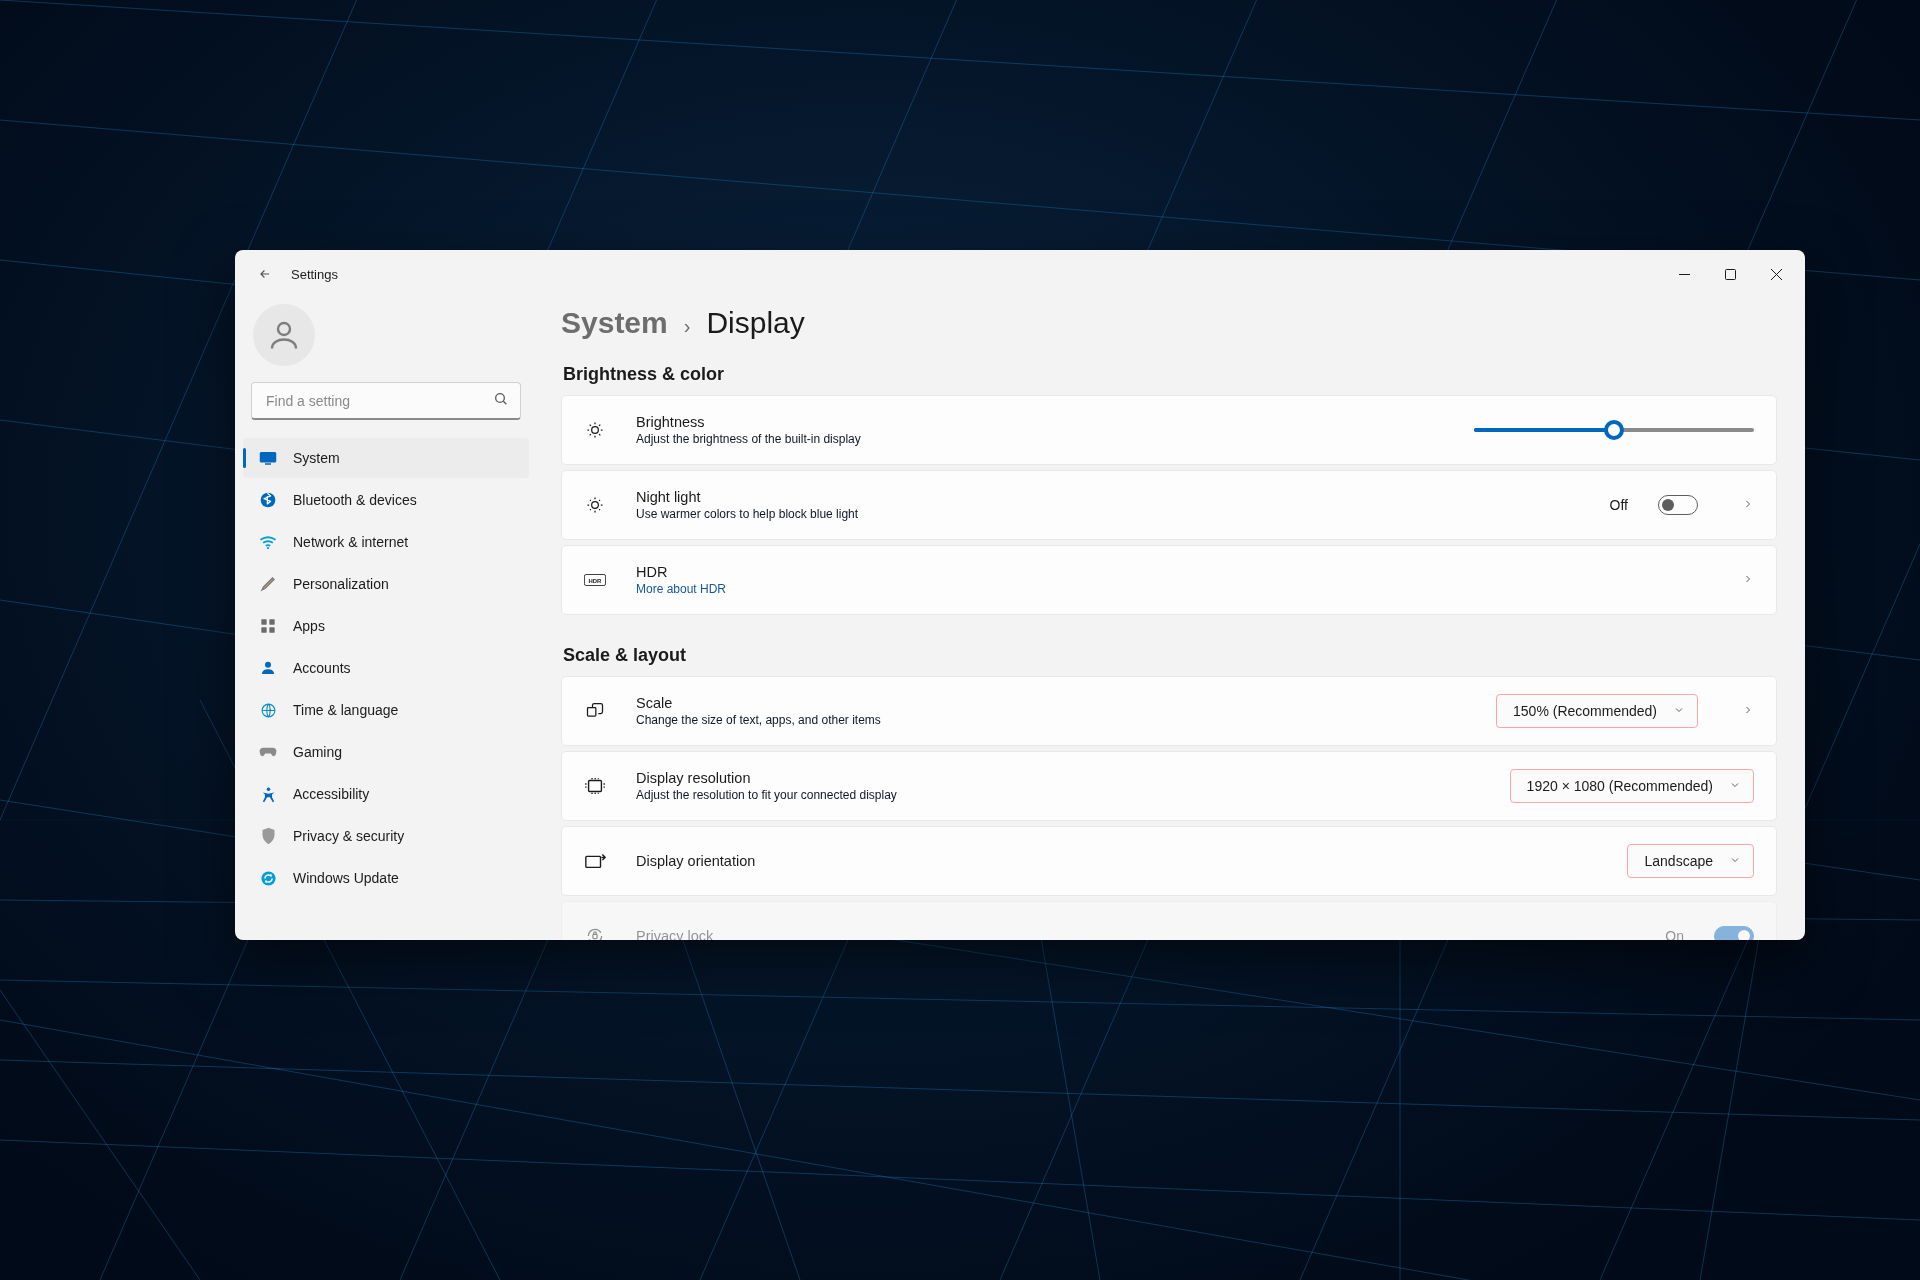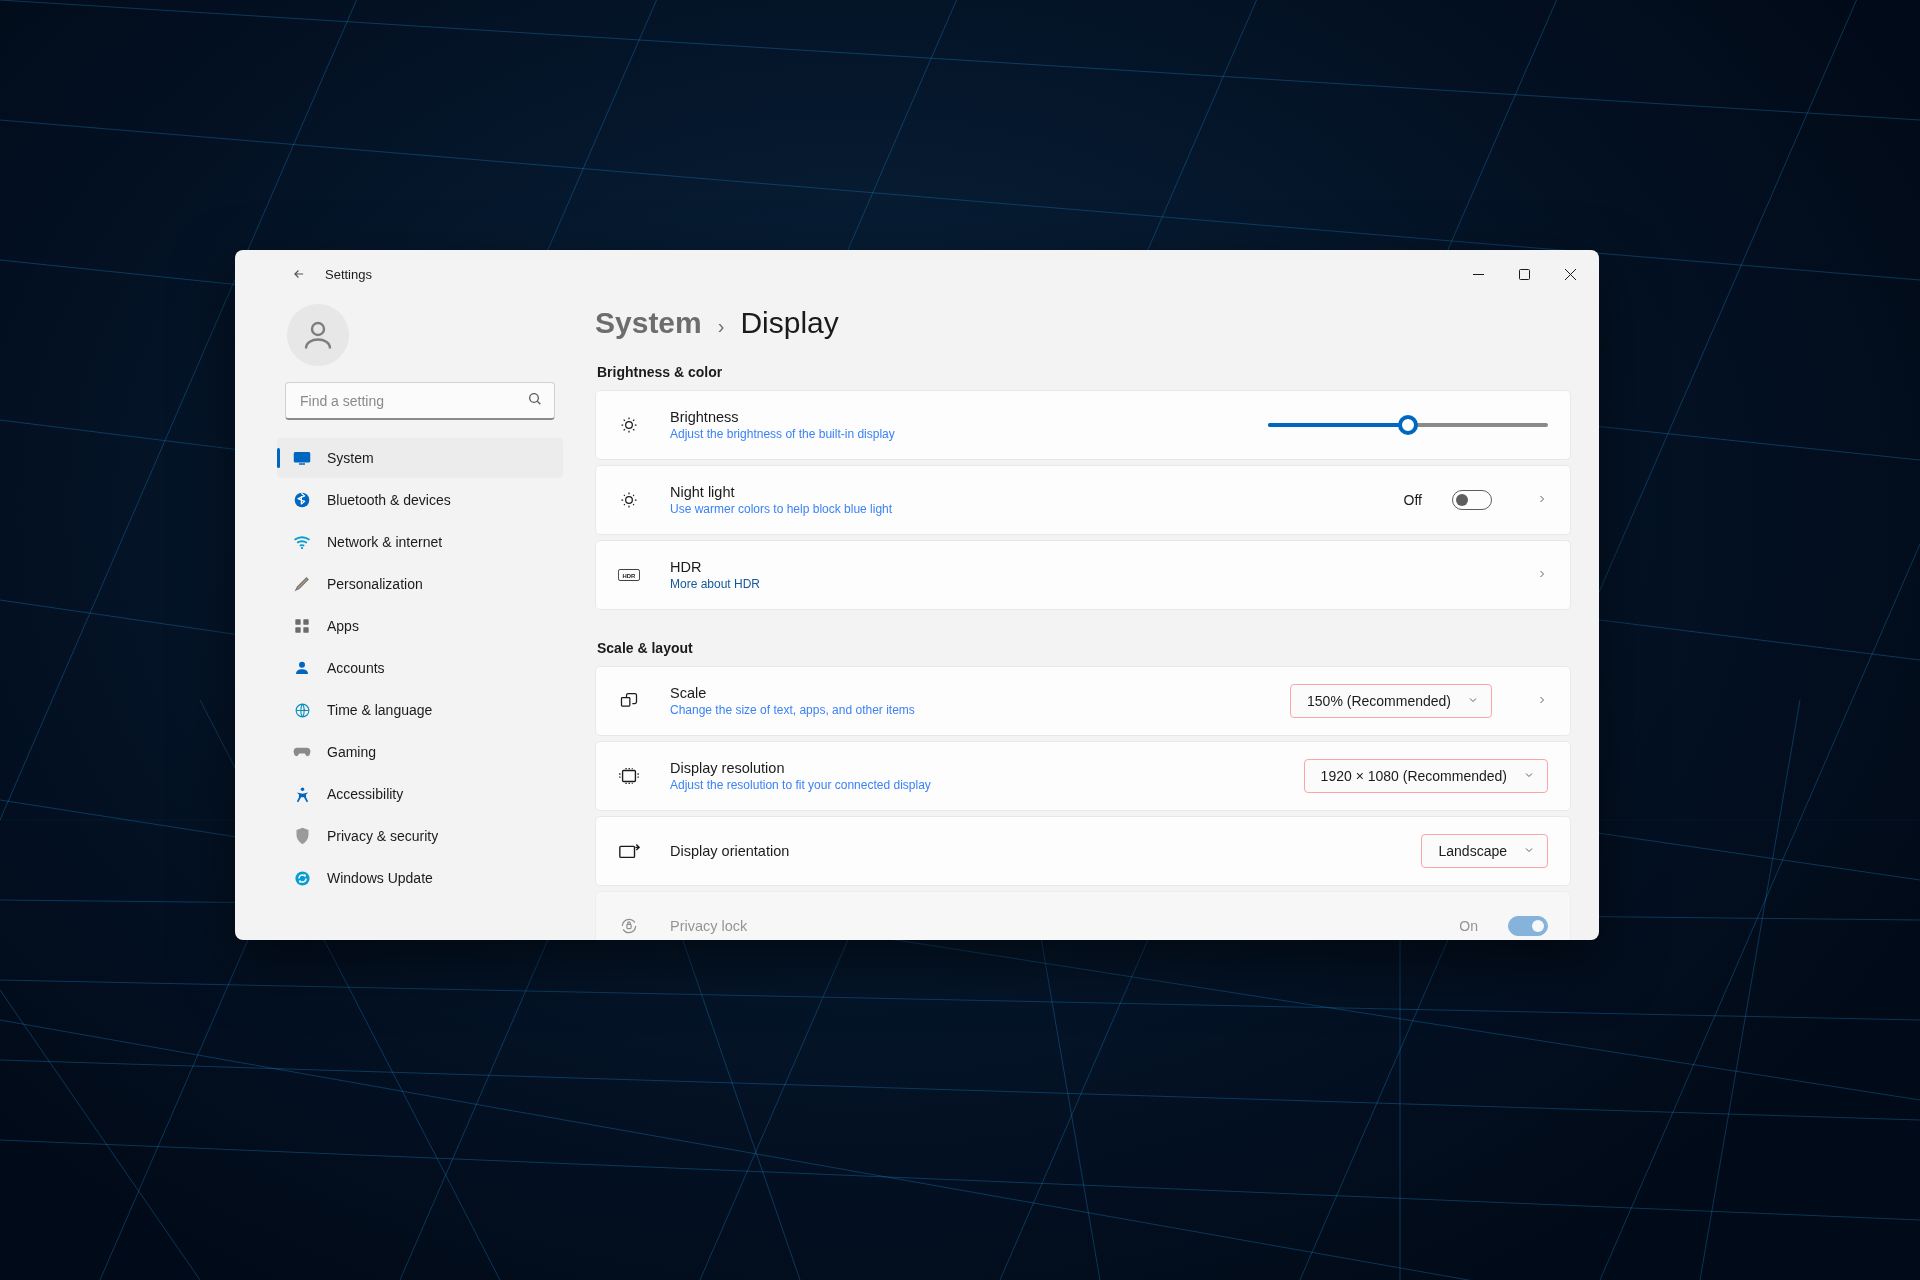--- a/index.html
+++ b/index.html
@@ -7,7 +7,7 @@
 .desktop { width:1920px; height:1280px; position:relative; background:radial-gradient(ellipse 1200px 900px at 45% 40%,#0a2540 0%,#041326 60%,#010a18 100%); }
 .desktop svg.grid { position:absolute; inset:0; width:100%; height:100%; }
 .desktop svg.grid line { stroke:#1b84c9; stroke-width:1; opacity:.35; }
-.window { position:absolute; left:235px; top:250px; width:1364px; height:690px; background:#f3f3f3; border-radius:8px; box-shadow:0 22px 60px rgba(0,0,0,.55); display:flex; flex-direction:column; color:#1b1b1b;padding-left:34px; }
+.window { position:absolute; left:235px; top:250px; width:1570px; height:690px; background:#f3f3f3; border-radius:8px; box-shadow:0 22px 60px rgba(0,0,0,.55); display:flex; flex-direction:column; color:#1b1b1b; }
 .titlebar { height:48px; display:flex; align-items:center; padding:0 6px 0 18px; }
 .titlebar .back { width:24px; height:24px; display:flex; align-items:center; justify-content:center; cursor:pointer; color:#555; margin-right:14px; }
 .titlebar .title { font-size:13px; color:#1b1b1b; }

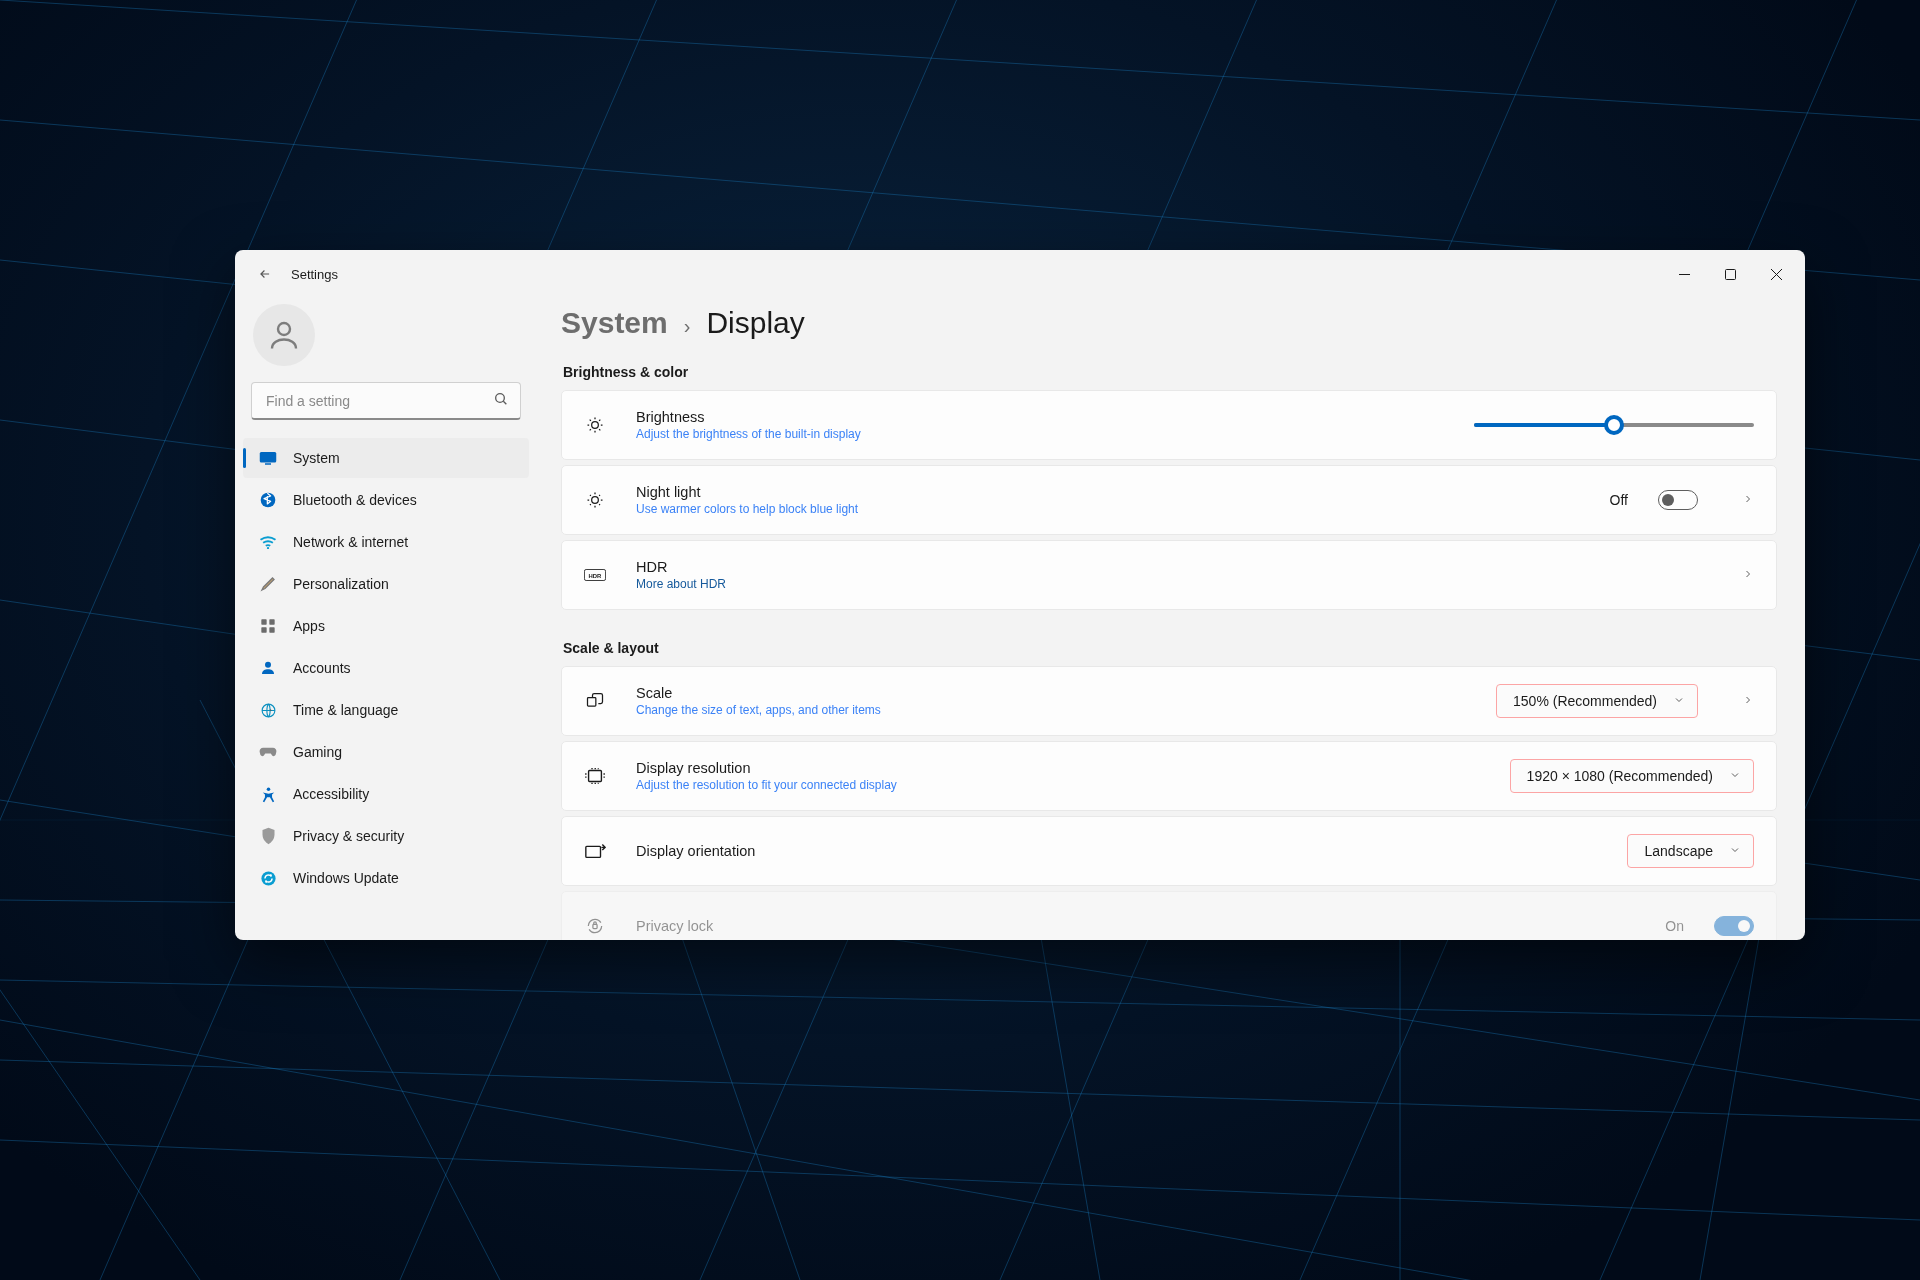--- a/index.html
+++ b/index.html
@@ -33,7 +33,7 @@
 .scroll { flex:1; overflow-y:auto; padding-right:28px; position:relative; }
 .scroll::-webkit-scrollbar { width:12px; }
 .scroll::-webkit-scrollbar-thumb { background:#c0c0c0; border-radius:20px; border:4px solid #f3f3f3; }
-.section-h { font-size:14px; font-weight:600; color:#1b1b1b; margin:6px 0 10px 2px; }
+.section-h { font-size:18px; font-weight:600; color:#1b1b1b; margin:6px 0 10px 2px; }
 .card { background:#fdfdfd; border:1px solid #e8e8e8; border-radius:5px; margin-bottom:5px; padding:0 22px; min-height:70px; display:flex; align-items:center; gap:30px; }
 .card .cicon { width:22px; height:22px; display:flex; align-items:center; justify-content:center; color:#1b1b1b; }
 .card .text { flex:0 1 auto; }

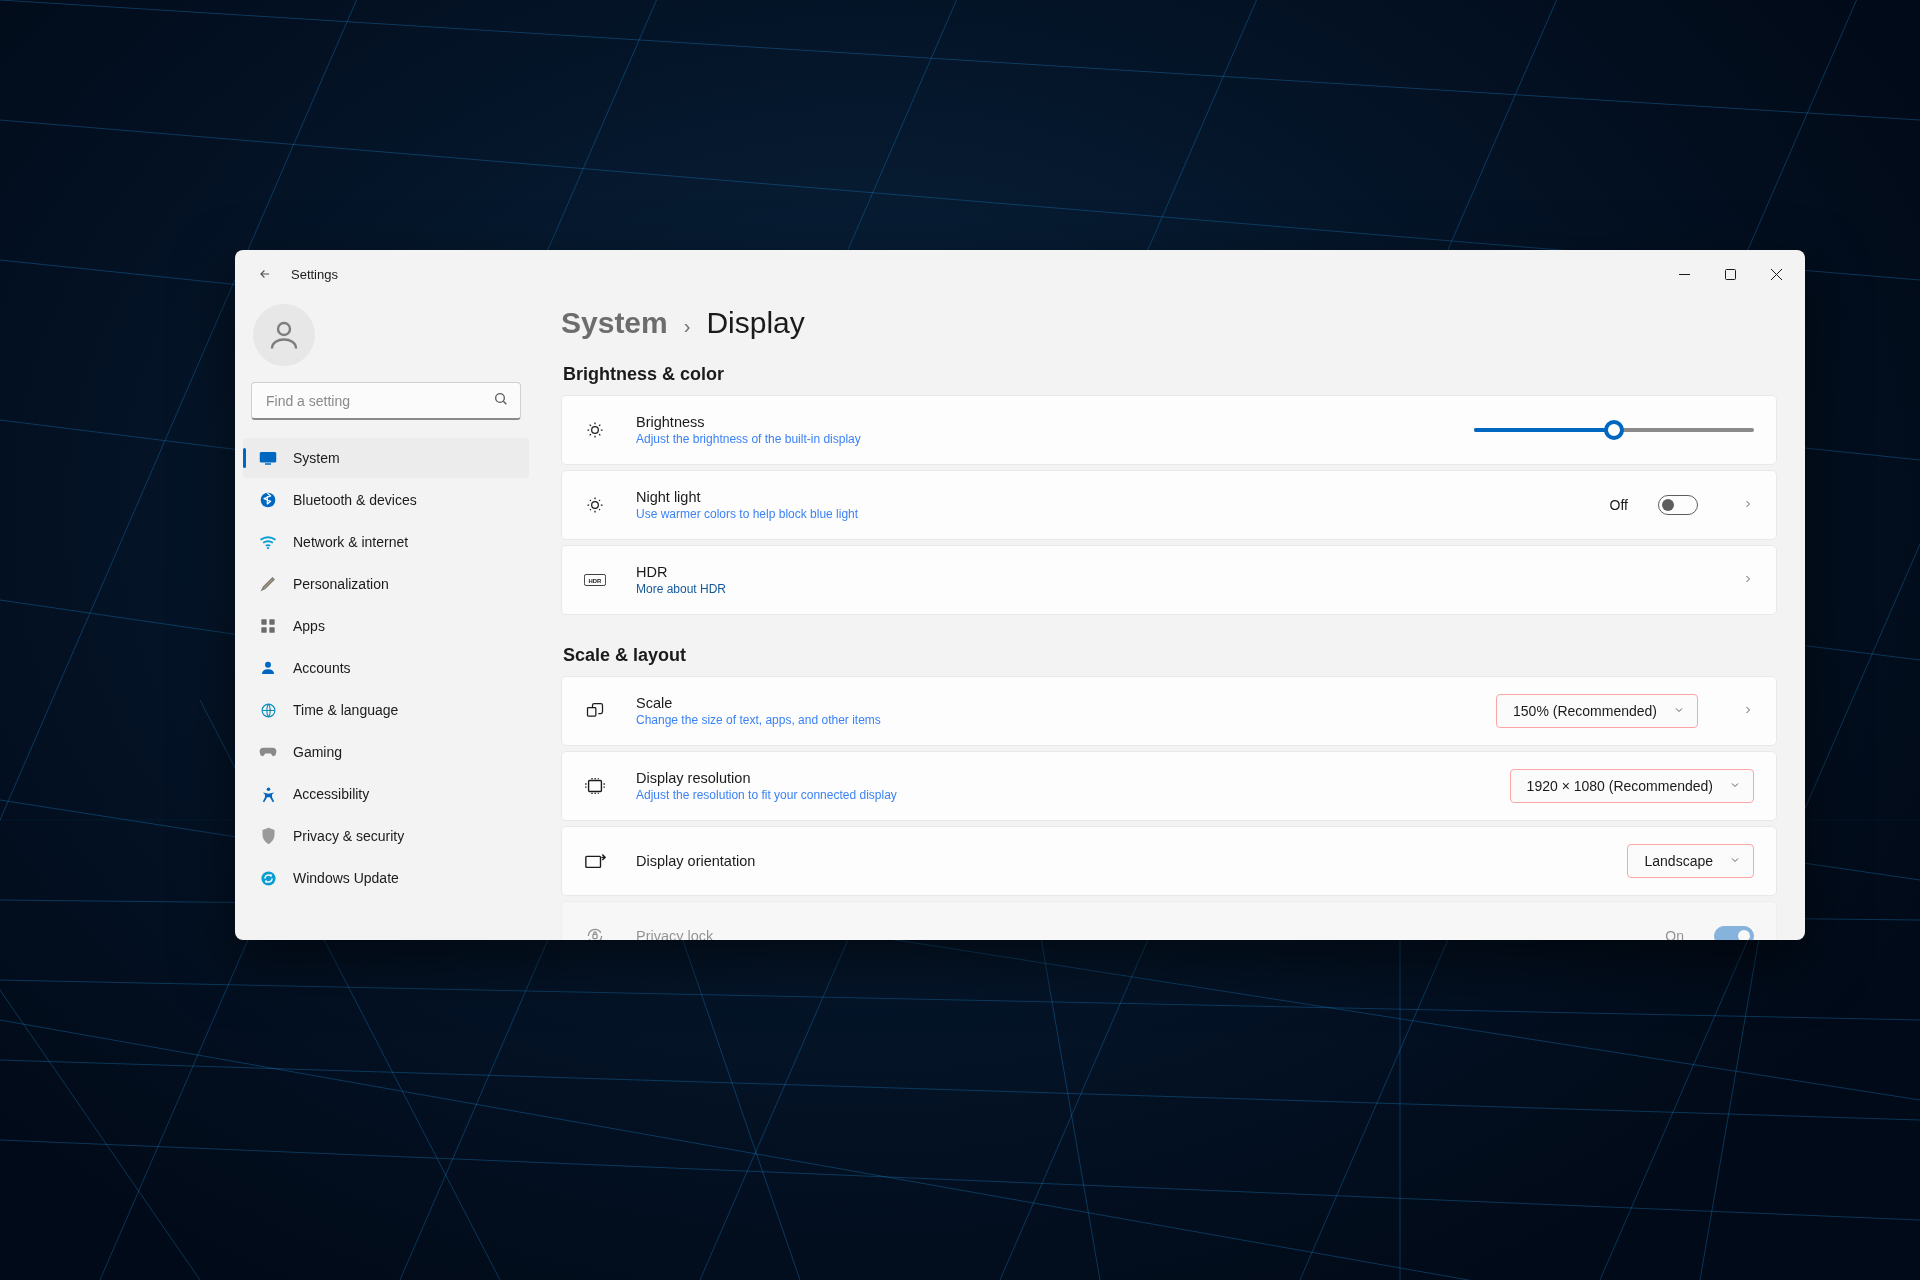--- a/index.html
+++ b/index.html
@@ -38,7 +38,7 @@
 .card .cicon { width:22px; height:22px; display:flex; align-items:center; justify-content:center; color:#1b1b1b; }
 .card .text { flex:0 1 auto; }
 .card .ct { font-size:14.5px; color:#1b1b1b; }
-.card .cs { font-size:12px; color:#3b82f6; margin-top:2px; }
+.card .cs { font-size:12px; color:#0f172a; margin-top:2px; }
 .card .cs.link { color:#15599b; cursor:pointer; }
 .card .grow { flex:1; }
 .card .chev { color:#5e5e5e; margin-left:14px; }

